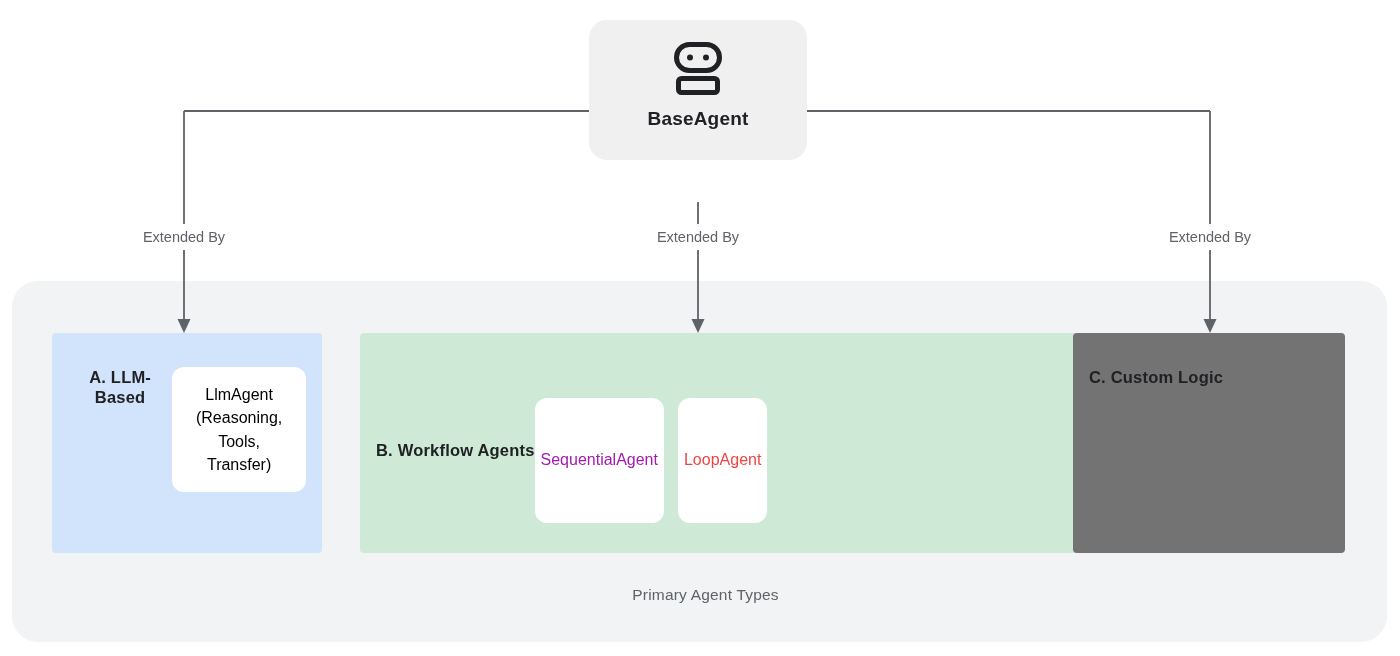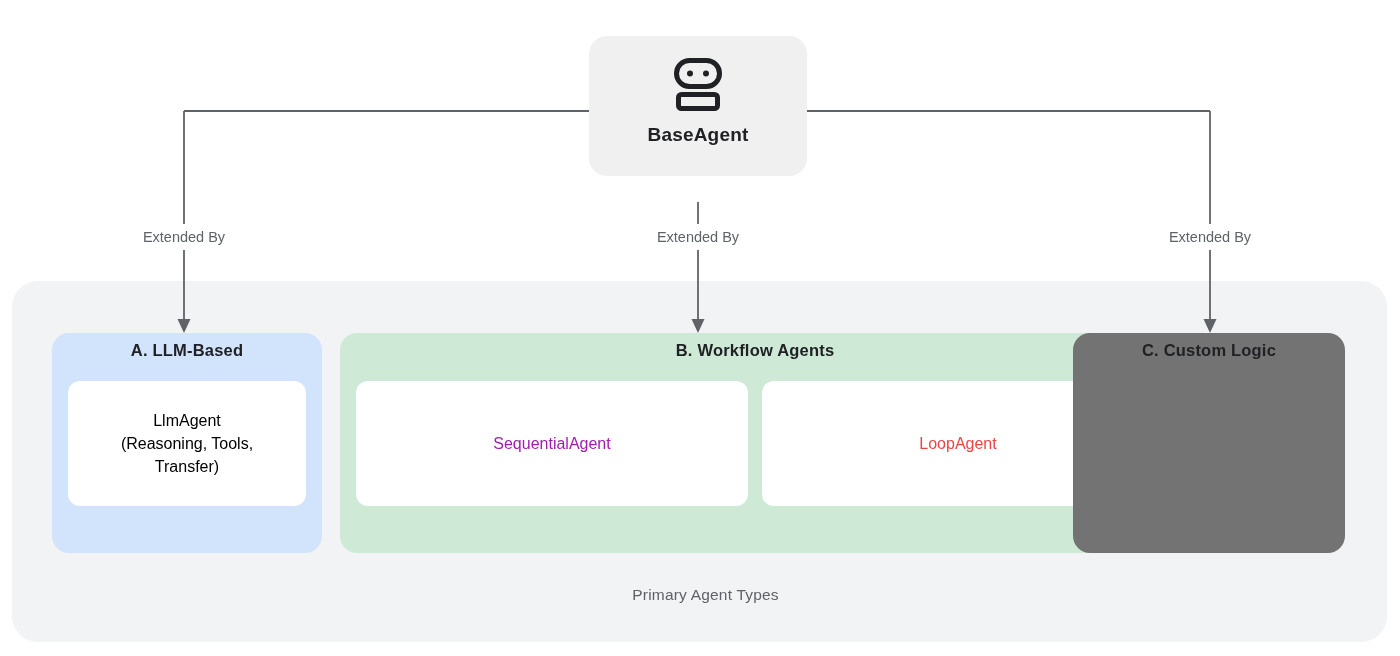--- a/index.html
+++ b/index.html
@@ -14,7 +14,7 @@
 
   
   .parent-node {
-    position:absolute; left:589px; top:36px; width:218px; height:140px;
+    position:absolute; left:589px; top:20px; width:218px; height:140px;
     background:#f0f0f0; border-radius:18px; z-index:2;
     display:flex; flex-direction:column; align-items:center; justify-content:center;
     gap:13px; padding-bottom:10px;

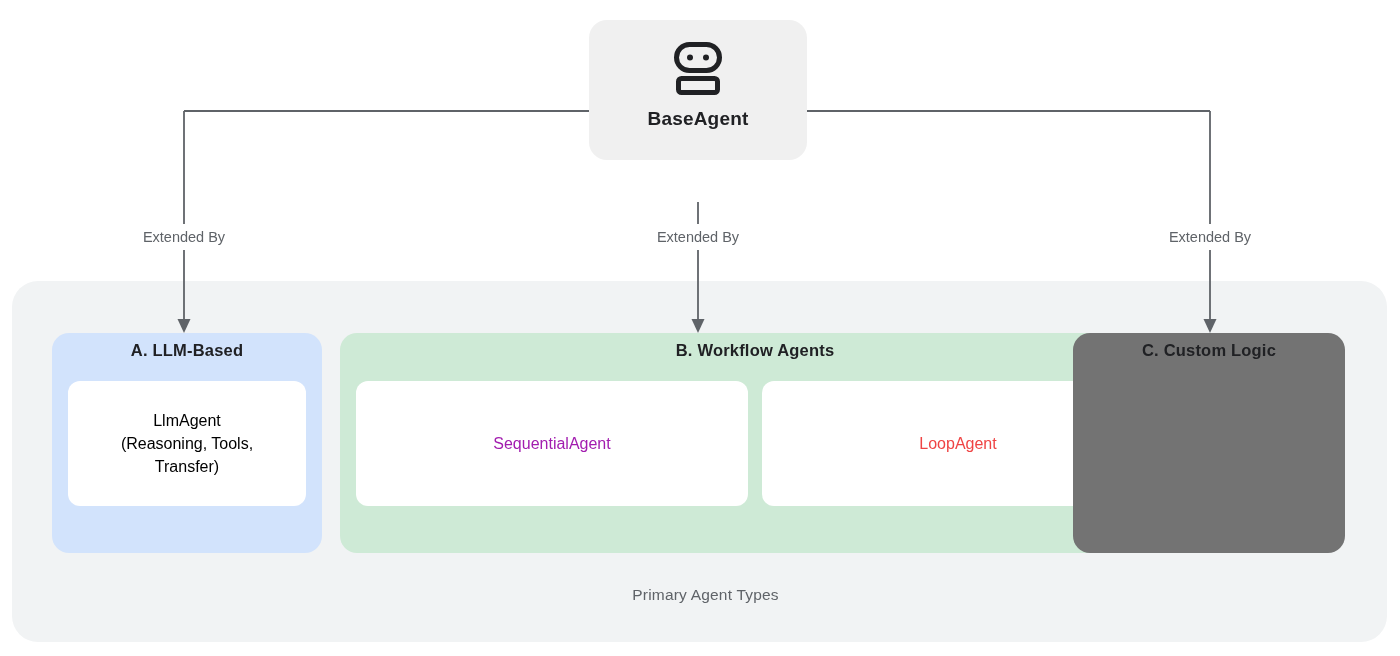--- a/index.html
+++ b/index.html
@@ -47,8 +47,8 @@
 
   
   .group {
-    position:absolute; top:52px; height:220px; border-radius:17px;
-    padding:7px 16px 0; display:flex; flex-direction:column;
+    position:absolute; top:52px; height:220px; border-radius:4px;
+    padding:34px 16px 0; display:flex; flex-direction:row;
   }
   .group-llm    { left:40px;   width:270px; }
   .group-flow   { left:328px;  width:830px; }

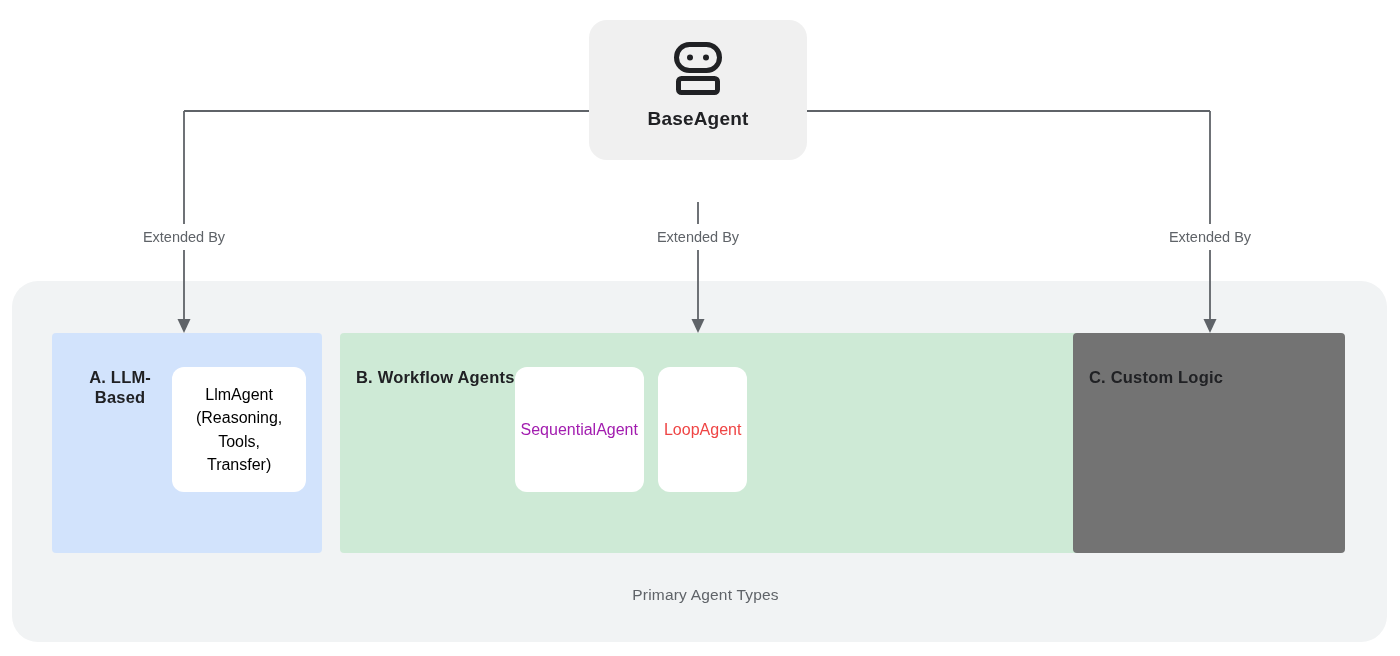--- a/index.html
+++ b/index.html
@@ -51,7 +51,7 @@
     padding:34px 16px 0; display:flex; flex-direction:row;
   }
   .group-llm    { left:40px;   width:270px; }
-  .group-flow   { left:328px;  width:830px; }
+  .group-flow   { left:348px;  width:830px;align-items:center; }
   .group-custom { left:1061px; width:272px; }
   .group-title {
     text-align:center; font-size:16.5px; font-weight:600; color:#202124;

